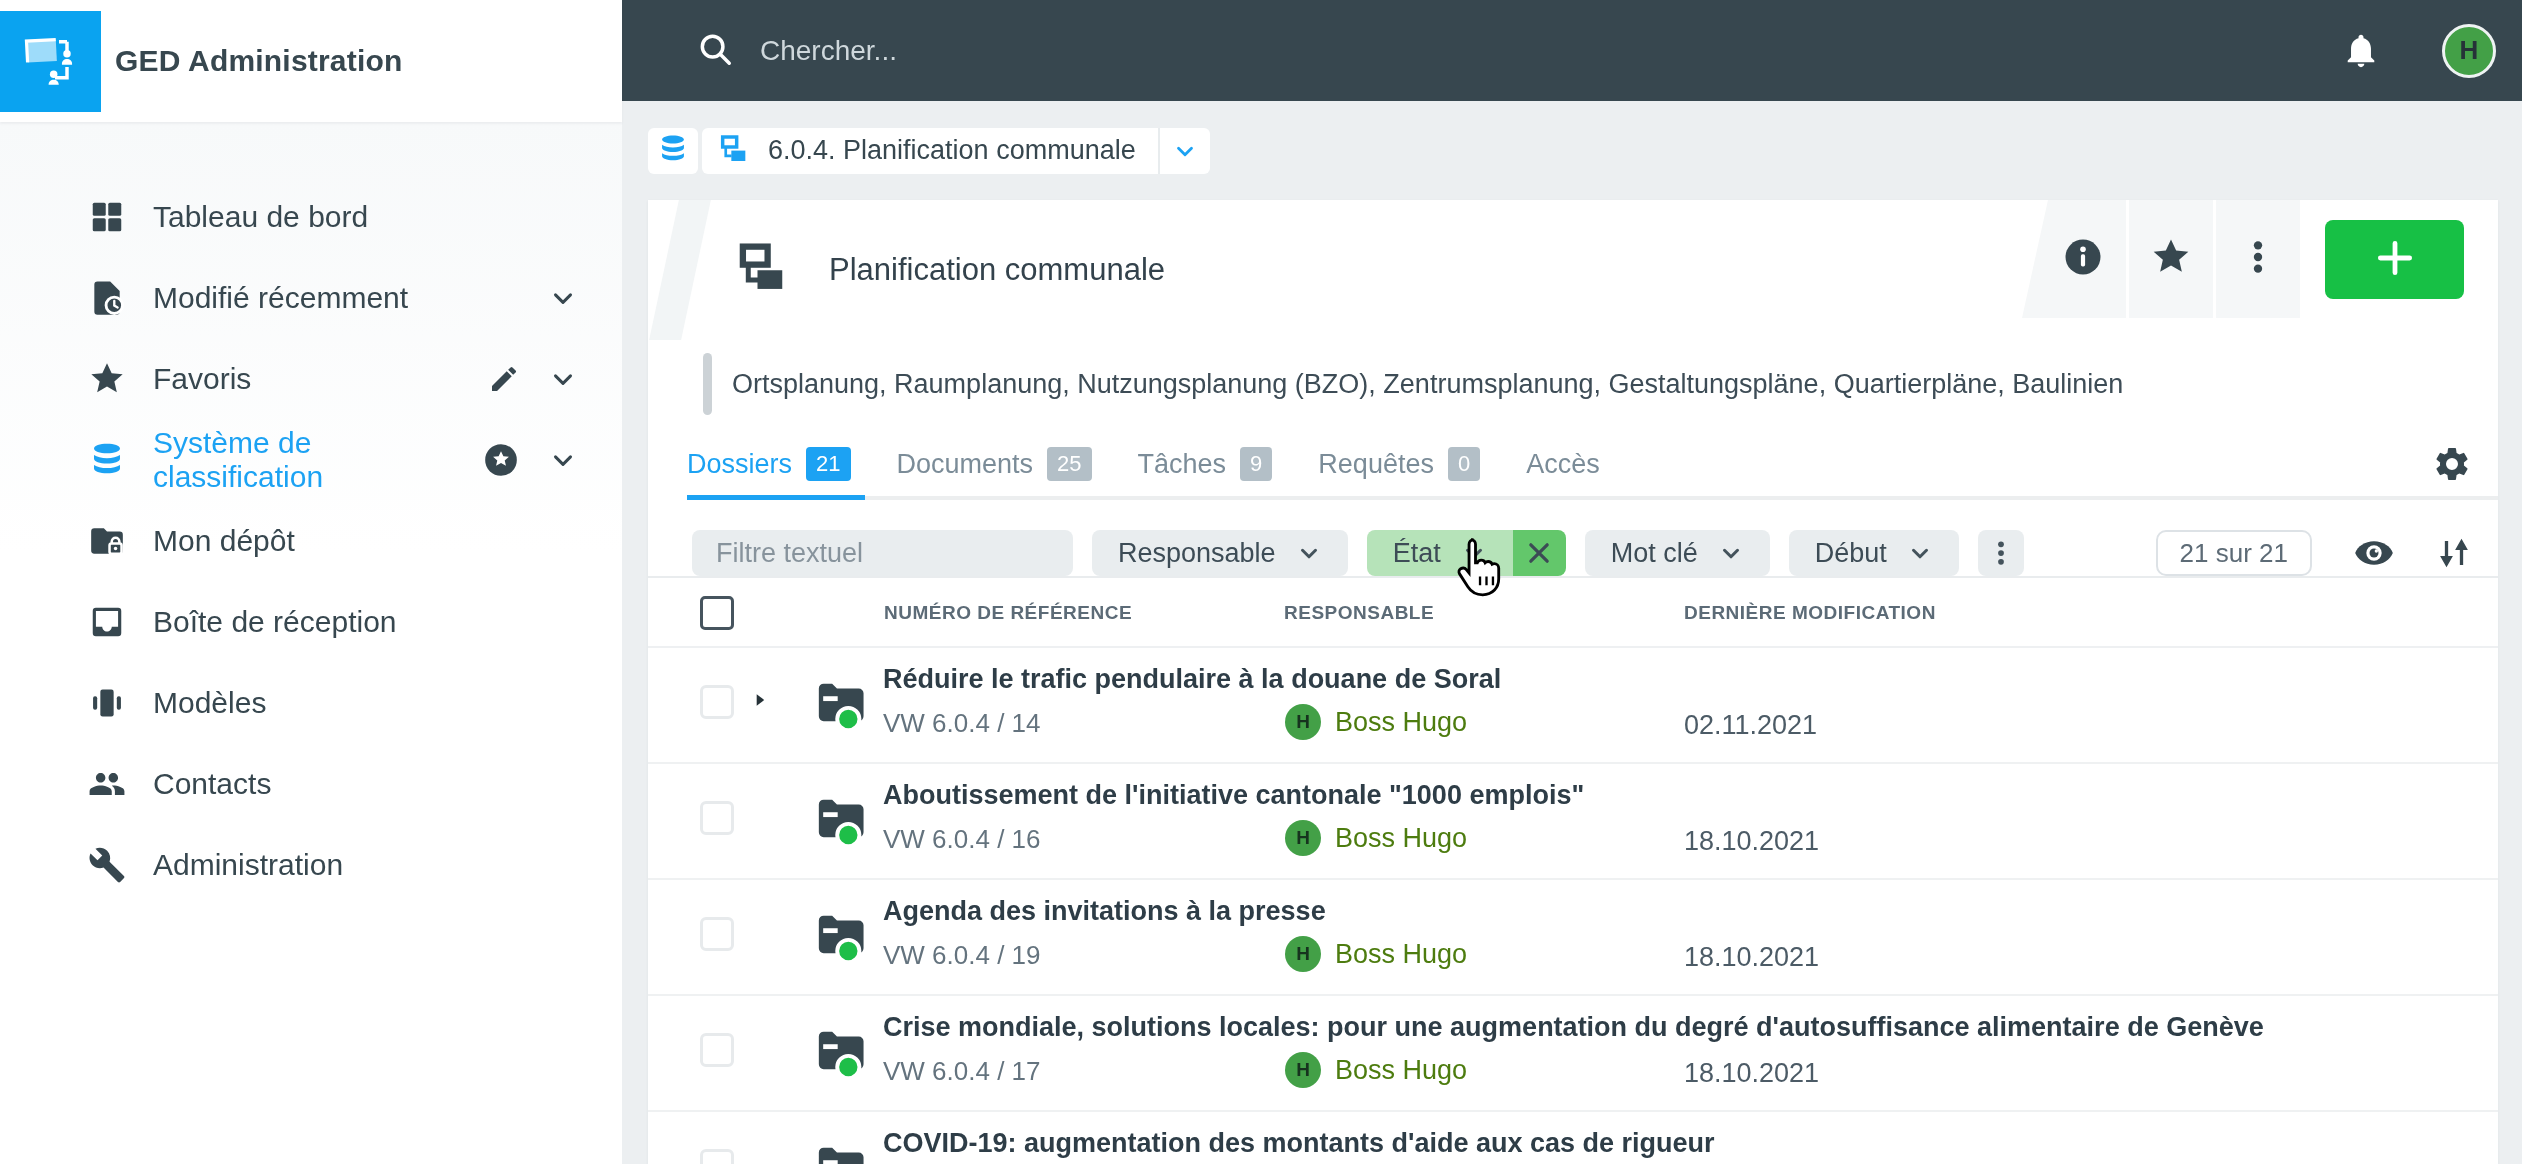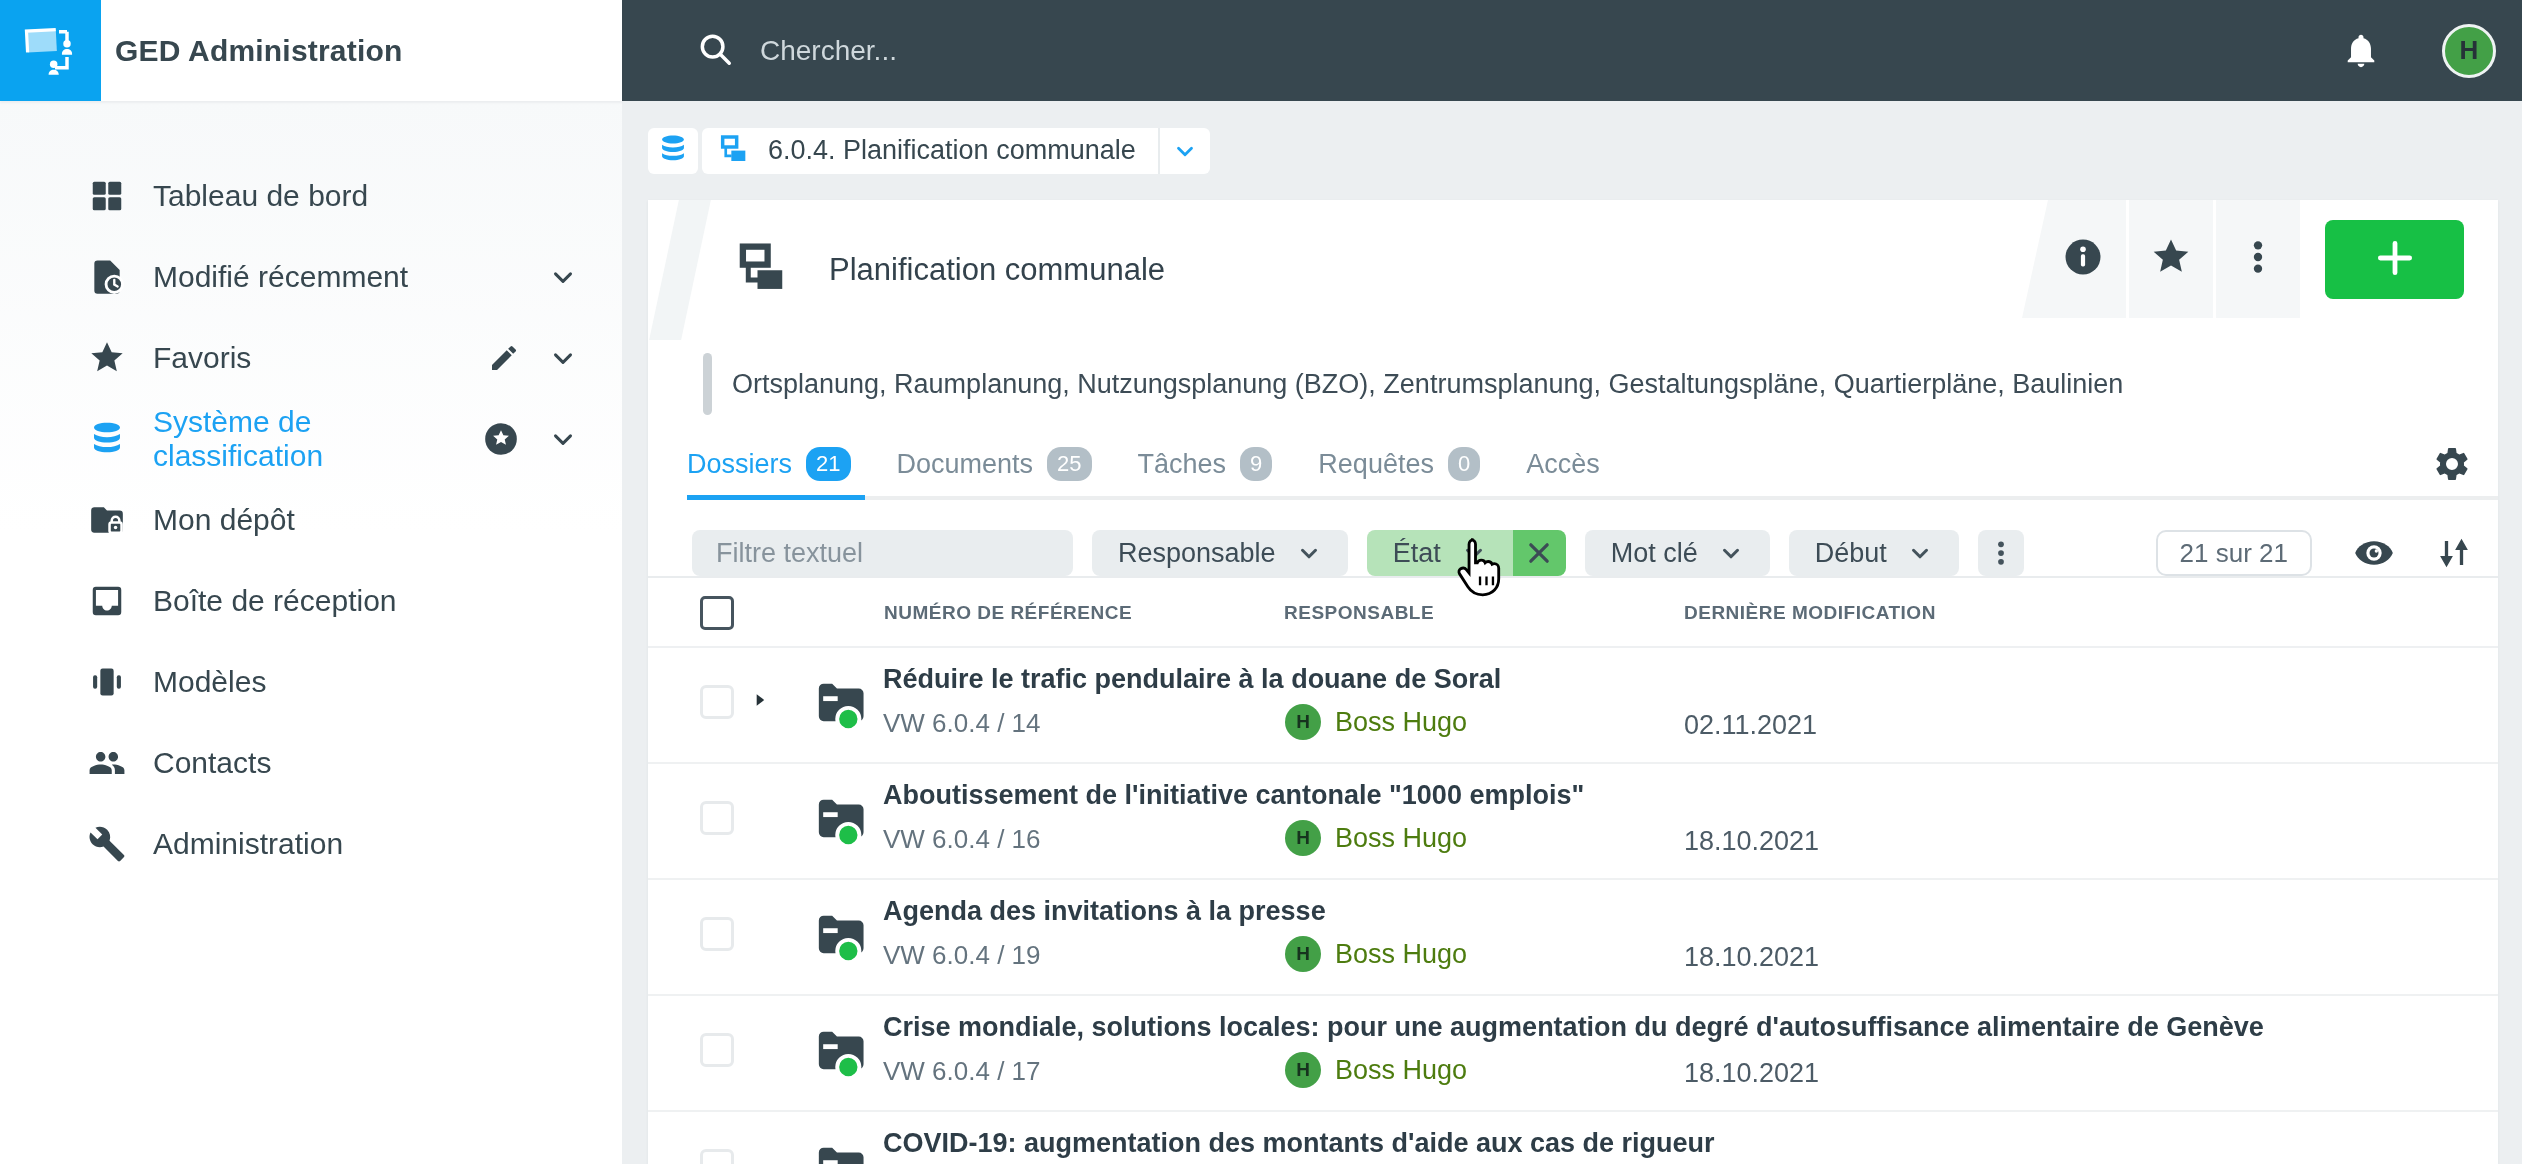--- a/index.html
+++ b/index.html
@@ -8,7 +8,7 @@
 
   
   .sidebar { position:absolute; left:0; top:0; width:622px; height:1164px; background:#fff; z-index:3; }
-  .sidebar-header { height:101px; display:flex; align-items:center; background:#fff; box-shadow:0 2px 2px rgba(60,70,80,.06); position:relative; z-index:2; }
+  .sidebar-header { height:122px; display:flex; align-items:center; background:#fff; box-shadow:0 2px 2px rgba(60,70,80,.06); position:relative; z-index:2; }
   .logo { width:101px; height:101px; background:#0AA3F0; display:flex; align-items:center; justify-content:center; flex:none; }
   .app-title { margin-left:14px; font-size:30px; font-weight:700; color:#37474F; letter-spacing:.2px; }
   .nav { padding-top:54px; background:linear-gradient(#f7f9fa, #ffffff 55%); }

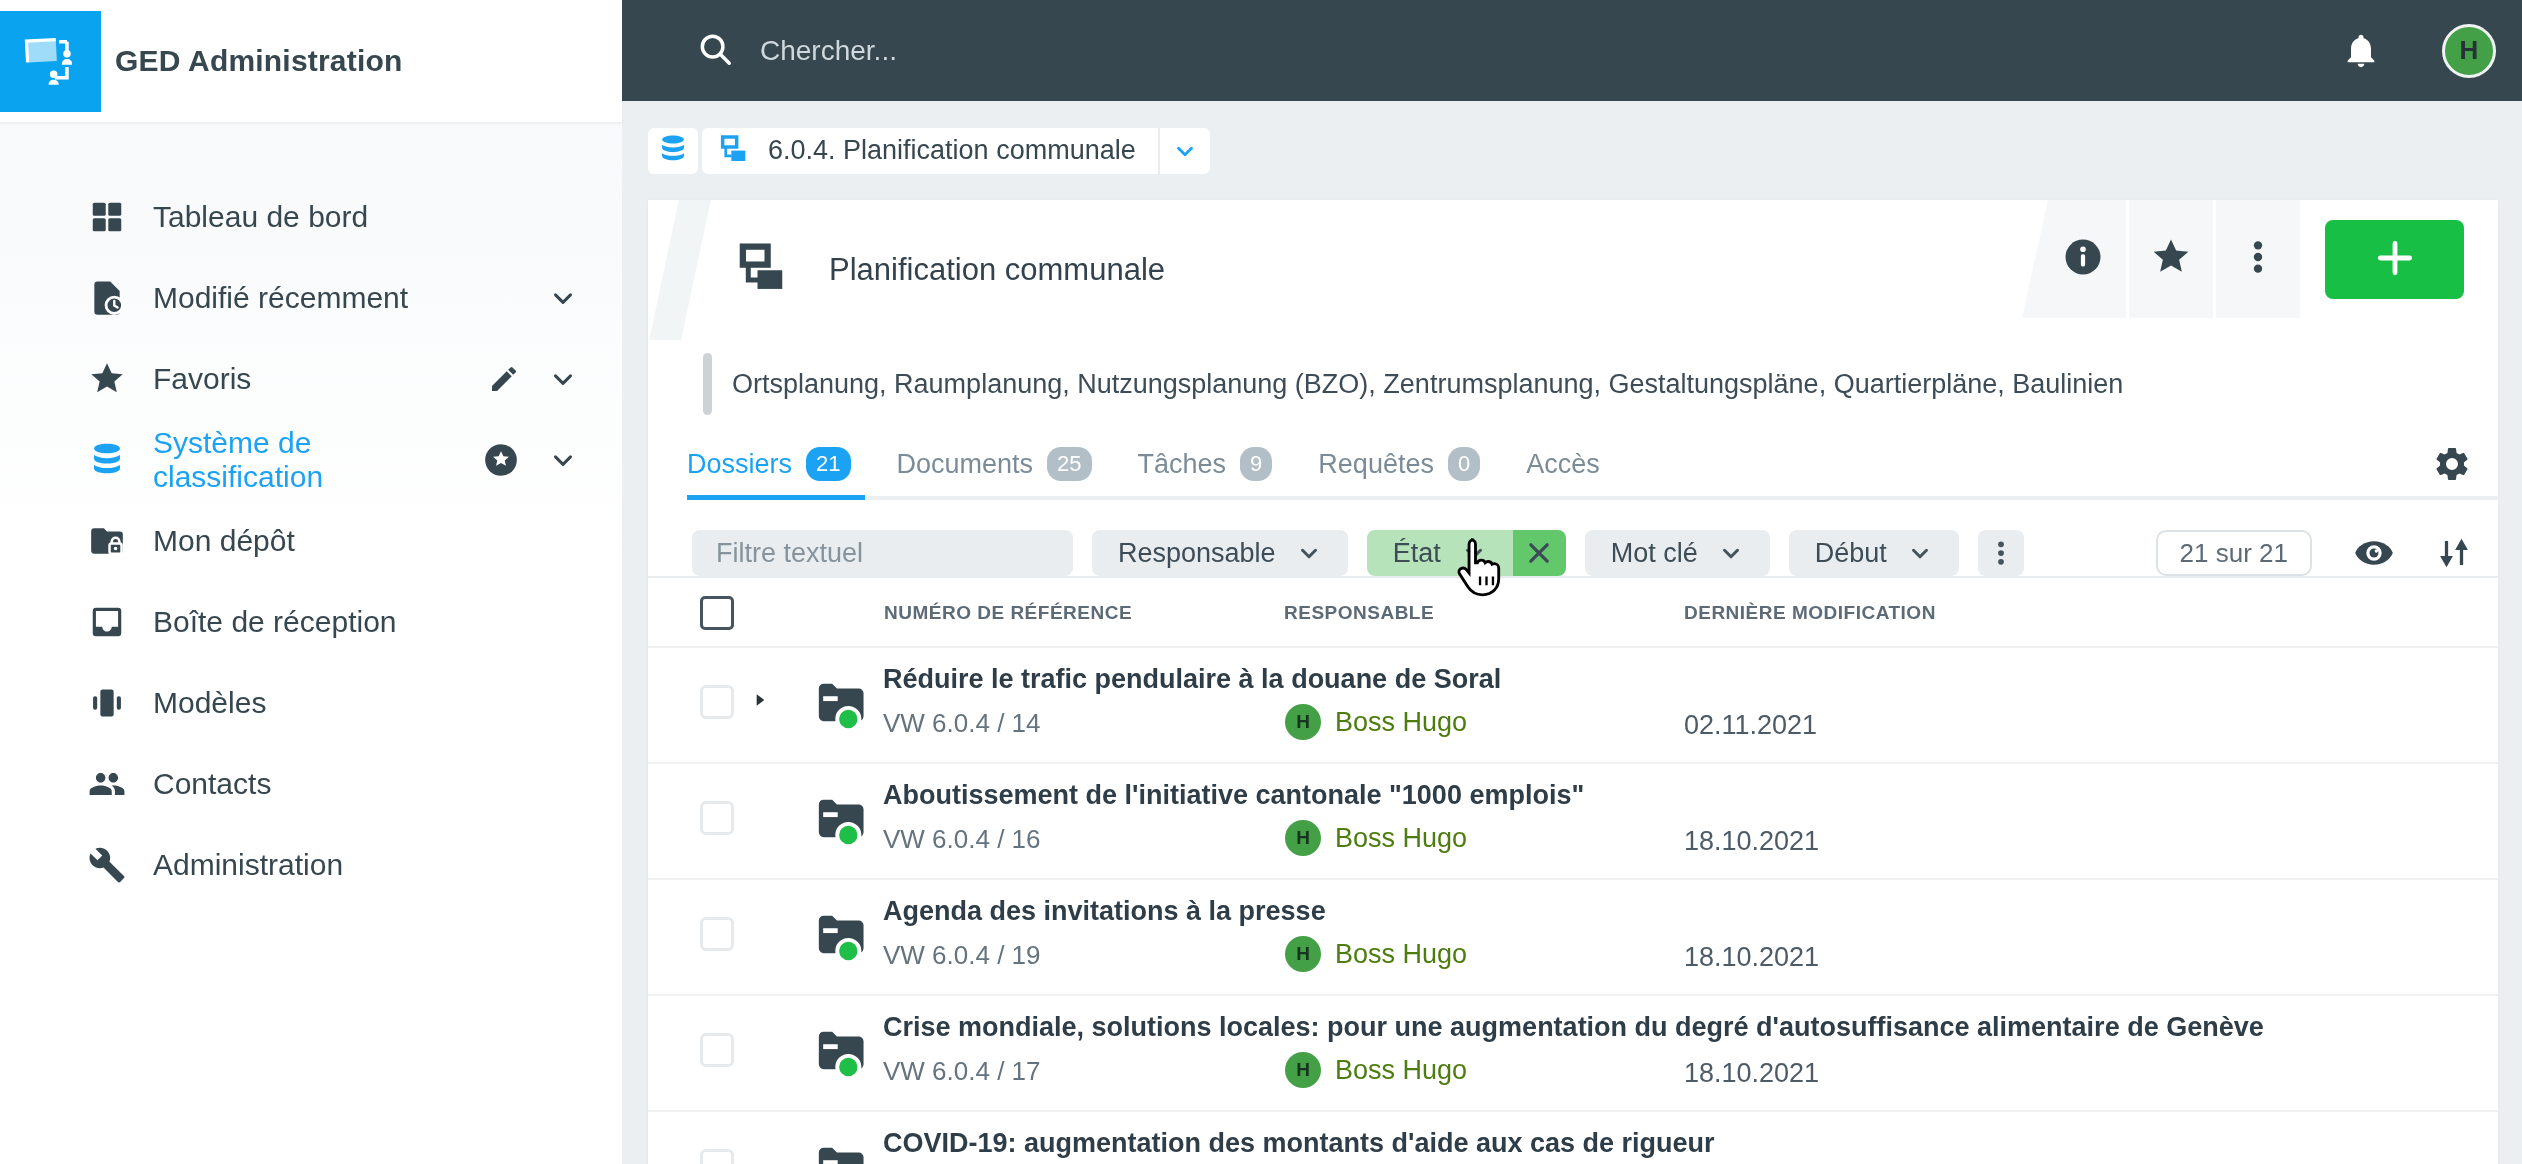--- a/index.html
+++ b/index.html
@@ -56,7 +56,7 @@
   .tabs-row::after { content:""; position:absolute; left:39px; right:0; bottom:0; height:4px; background:#ECEEEF; }
   .tab { display:flex; align-items:center; margin-right:46px; height:72px; position:relative; cursor:pointer; }
   .tab-label { font-size:27px; font-weight:500; color:#7B8C98; }
-  .tab-badge { margin-left:14px; background:#B3BFC7; color:#fff; font-size:22px; font-weight:500; border-radius:14px; padding:4px 10px; }
+  .tab-badge { margin-left:14px; background:#B3BFC7; color:#fff; font-size:22px; font-weight:500; border-radius:4px; padding:4px 10px; }
   .tab.active .tab-label { color:#1CA2F3; }
   .tab.active .tab-badge { background:#1CA2F3; }
   .tab.active::after { content:""; position:absolute; left:0; right:-14px; bottom:0; height:5px; background:#1CA2F3; z-index:1; }

